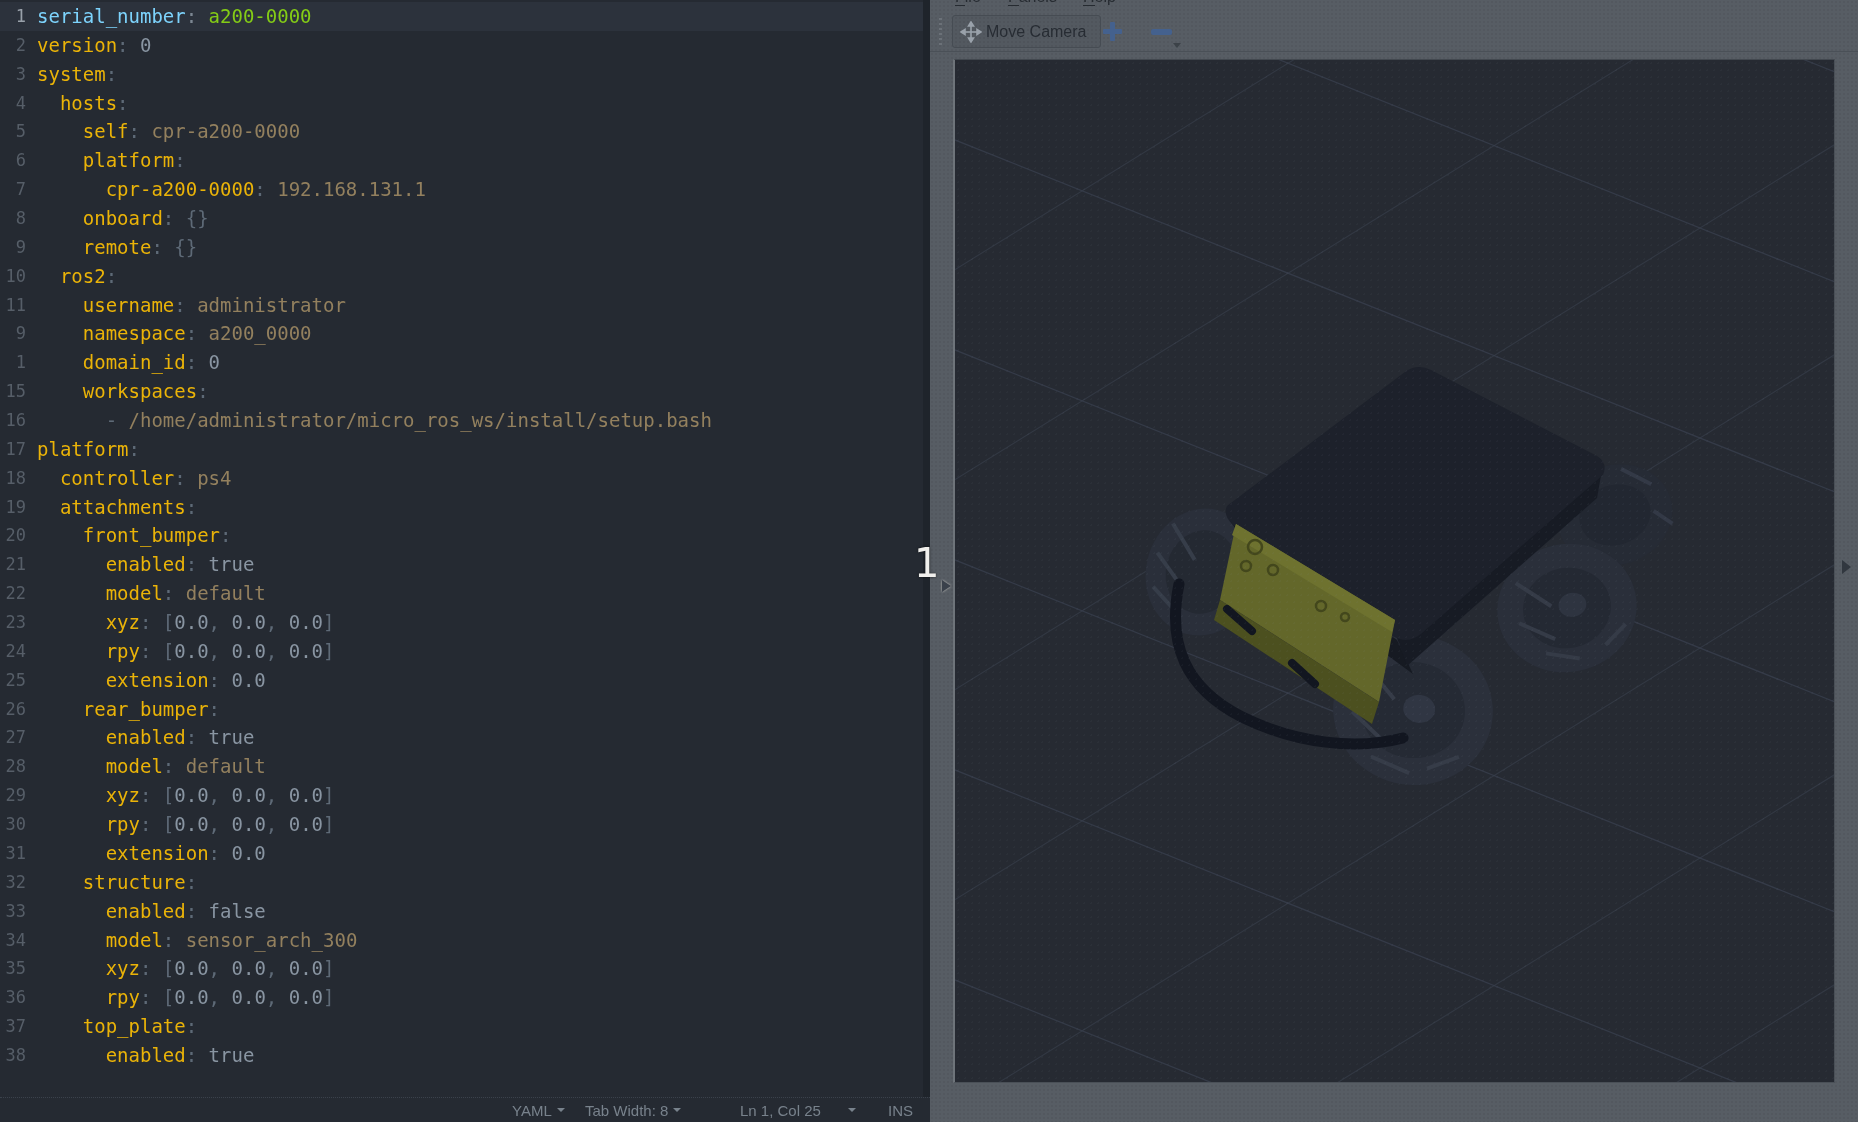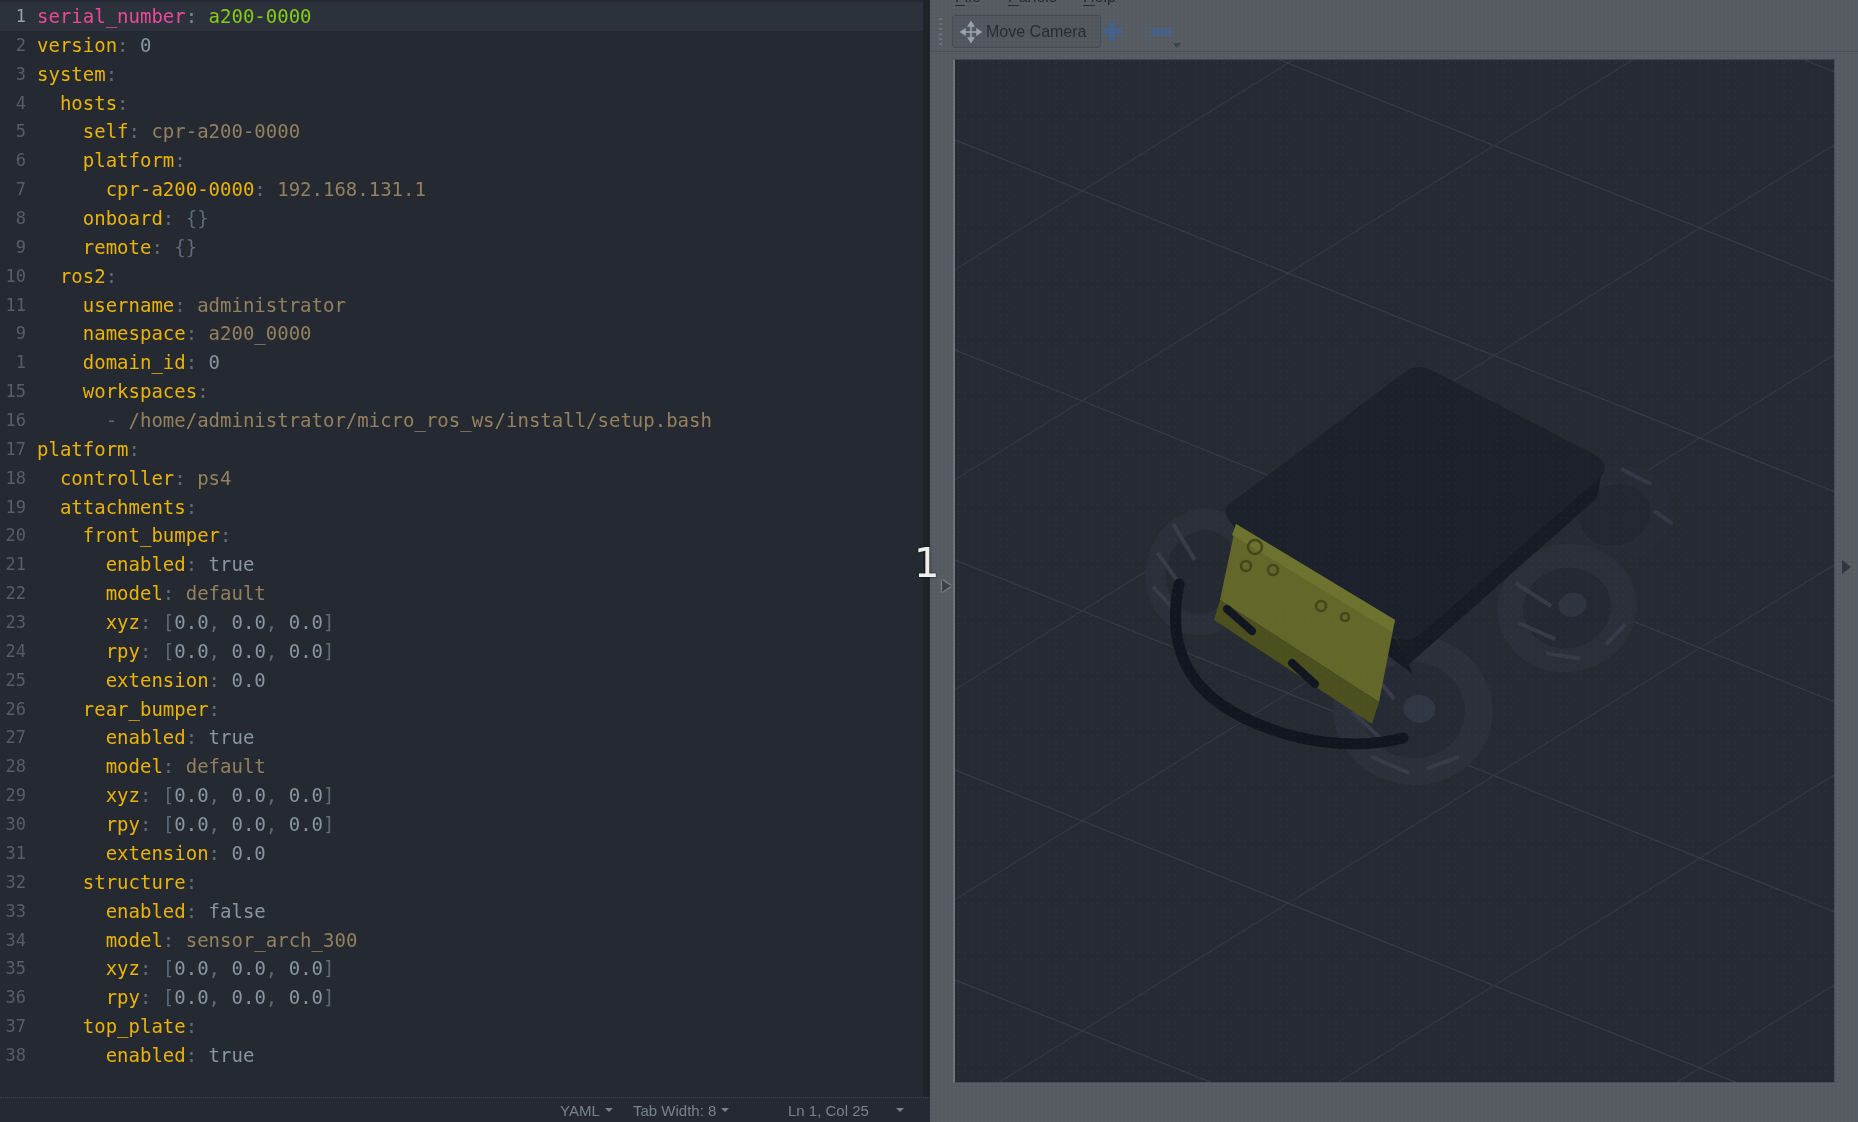--- a/index.html
+++ b/index.html
@@ -22,7 +22,7 @@
   .tk-p { color:#5e6a77; }
   .tk-s { color:#93805e; }
   .tk-l { color:#8995a2; }
-  .row.cur .tk-k { color:#ec4899; }
+  .row.cur .tk-k { color:#7dd3fc; }
   .row.cur .tk-p { color:#7d8793; }
   .row.cur .tk-s { color:#84cc16; }
   .editor-scroll { position:absolute; right:0; top:0; width:7px; height:1097px;

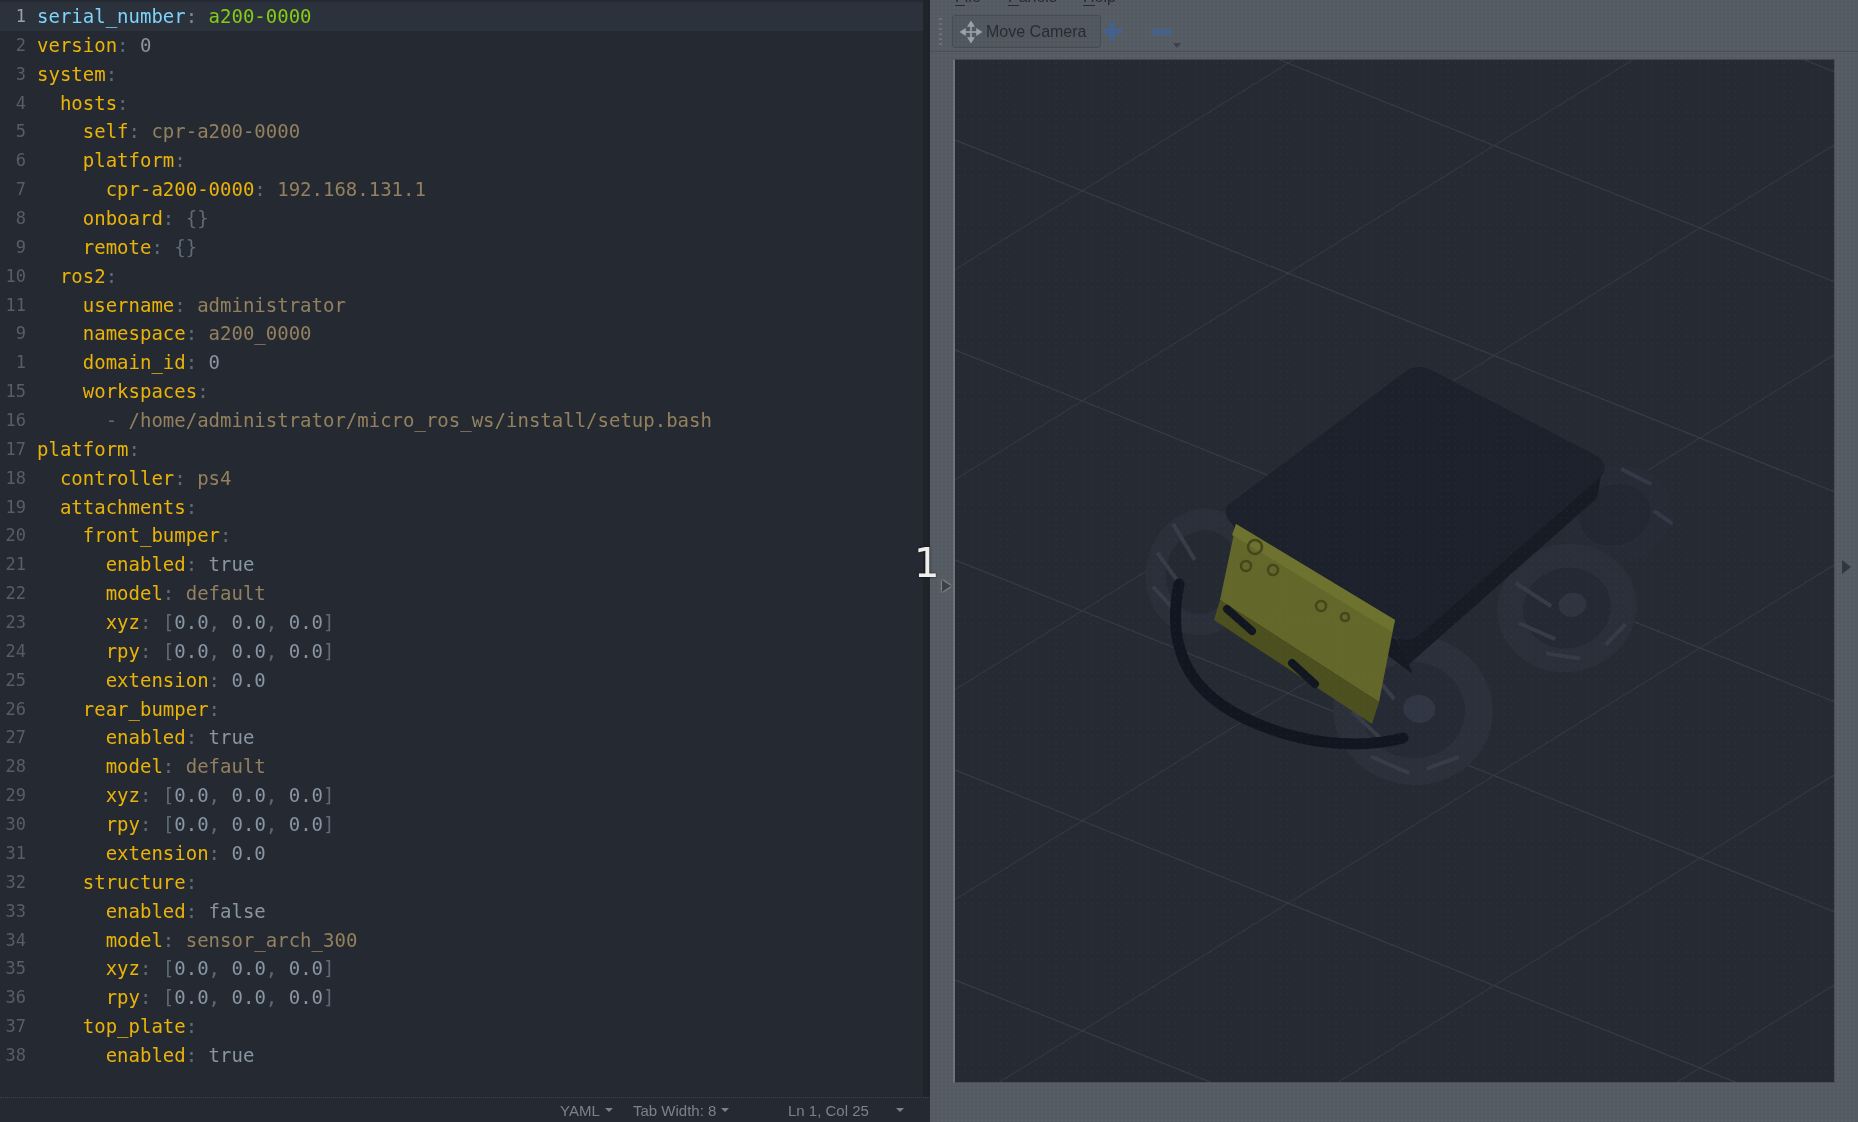--- a/index.html
+++ b/index.html
@@ -30,7 +30,7 @@
   .editor-statusbar { position:absolute; left:0; top:1097px; width:930px; height:25px;
                       border-top:1px dotted #3b424c; color:#78828c; font-size:15px; }
   .sb-item { position:absolute; top:3px; display:flex; align-items:center; gap:5px;
-             height:18px;margin-left:48px; }
+             height:18px; }
   .chev { width:0; height:0; border-left:4px solid transparent;
           border-right:4px solid transparent; border-top:4px solid #78828c; }
 

